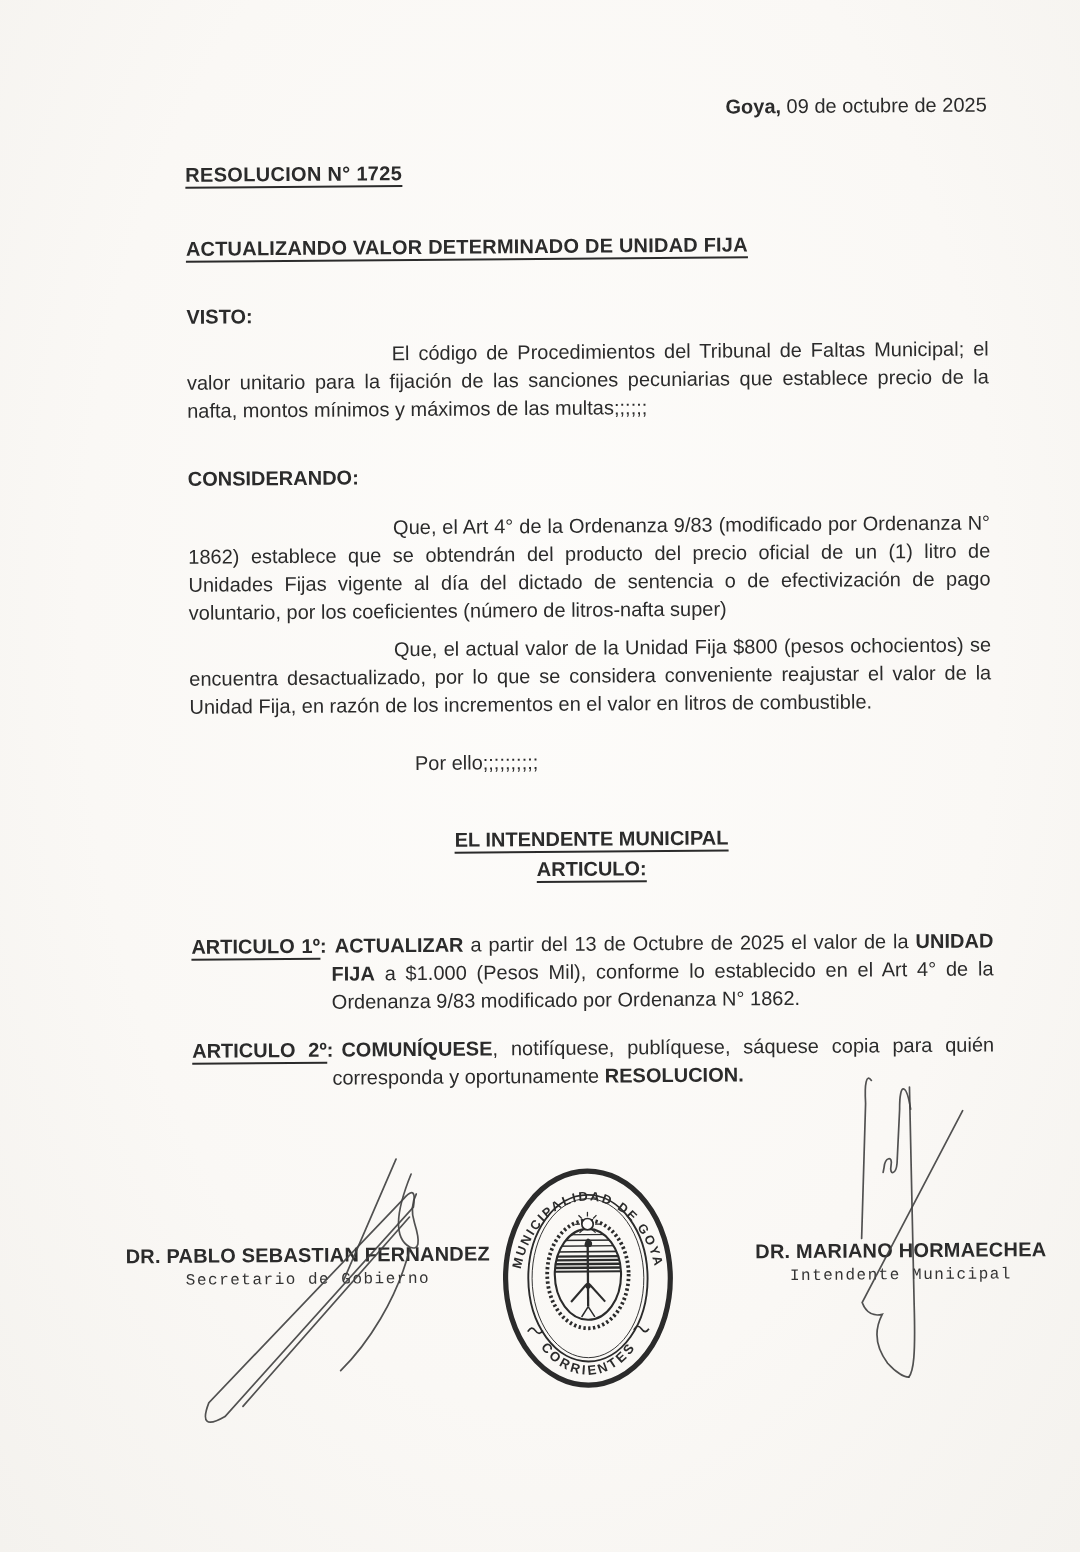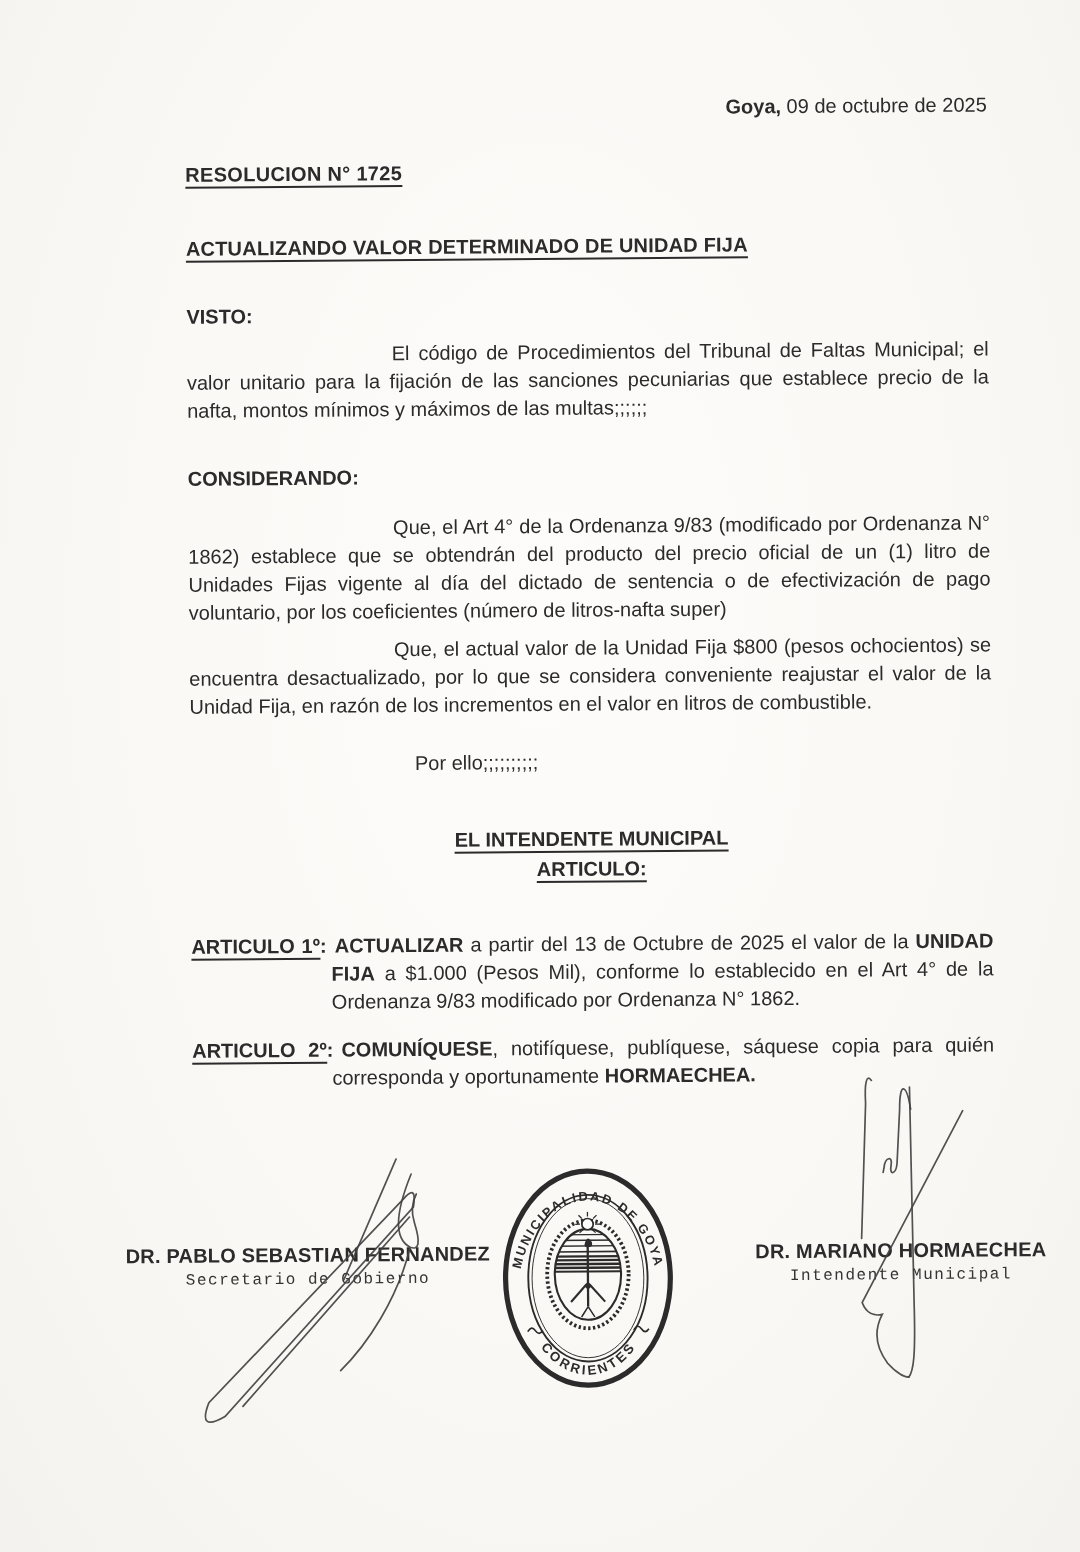--- a/index.html
+++ b/index.html
@@ -102,7 +102,7 @@
 
       <div class="articulo first"><span class="art-label"><span class="u">ARTICULO 1º</span><span>:</span></span><span class="b">ACTUALIZAR</span><span> a partir del 13 de Octubre de 2025 el valor de la </span><span class="b">UNIDAD FIJA</span><span> a $1.000 (Pesos Mil), conforme lo establecido en el Art 4° de la Ordenanza 9/83 modificado por Ordenanza N° 1862.</span></div>
 
-      <div class="articulo second"><span class="art-label"><span class="u">ARTICULO 2º</span><span>:</span></span><span class="b">COMUNÍQUESE</span><span>, notifíquese, publíquese, sáquese copia para quién corresponda y oportunamente </span><span class="b">HORMAECHEA.</span><span></span></div>
+      <div class="articulo second"><span class="art-label"><span class="u">ARTICULO 2º</span><span>:</span></span><span class="b">COMUNÍQUESE</span><span>, notifíquese, publíquese, sáquese copia para quién corresponda y oportunamente </span><span class="b">RESOLUCION.</span><span></span></div>
 
     </div>
 

